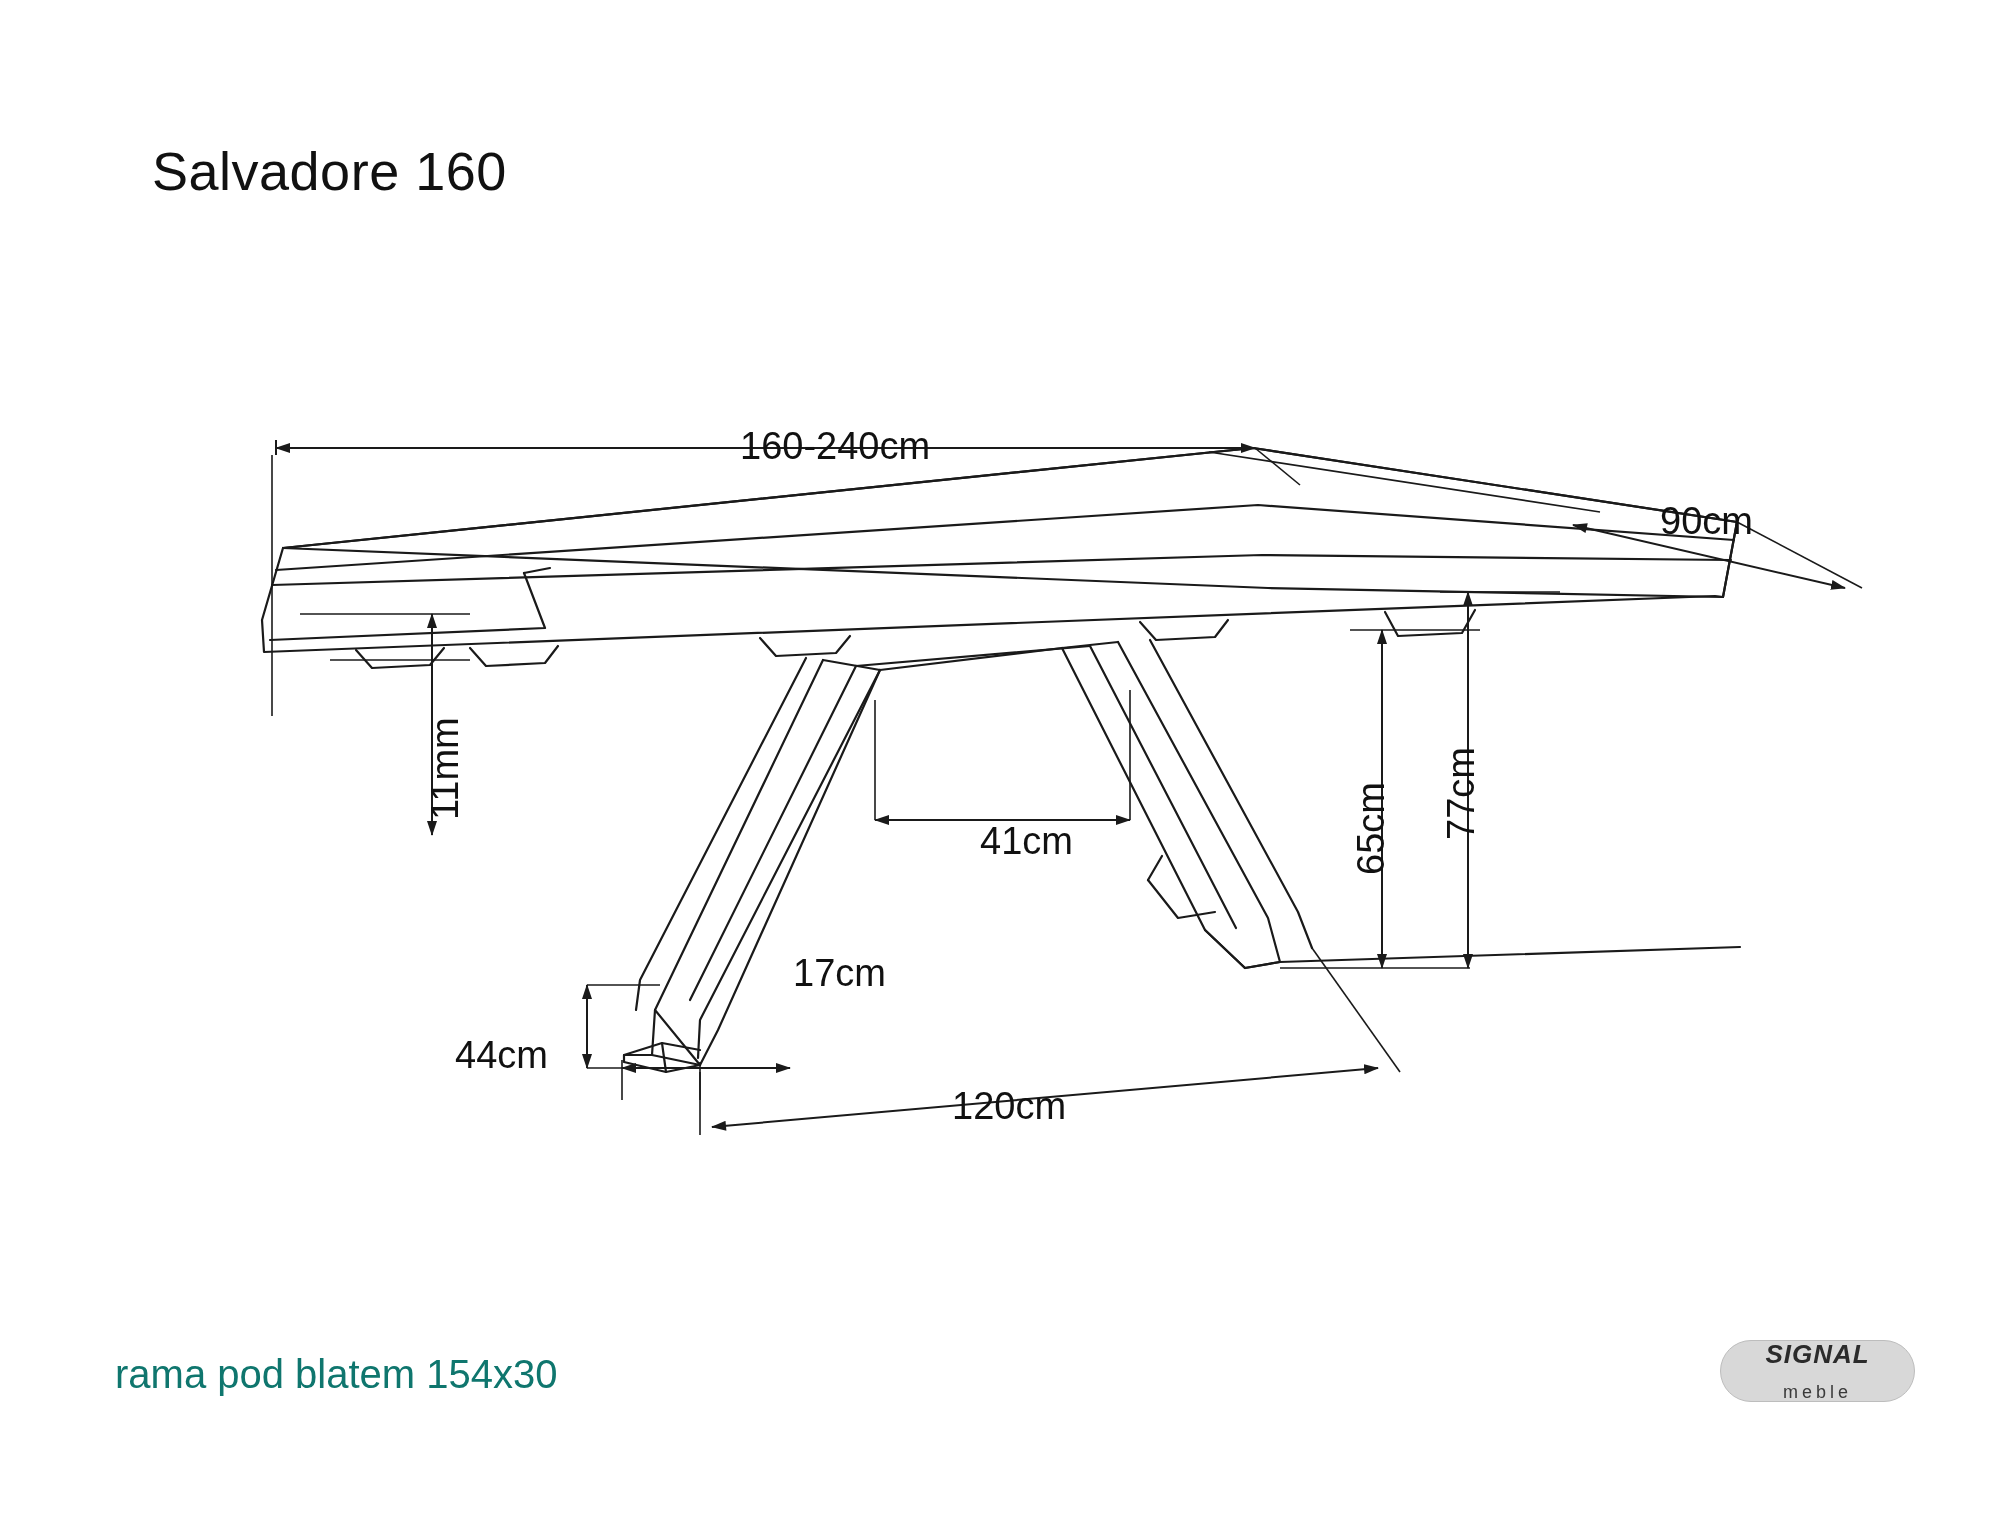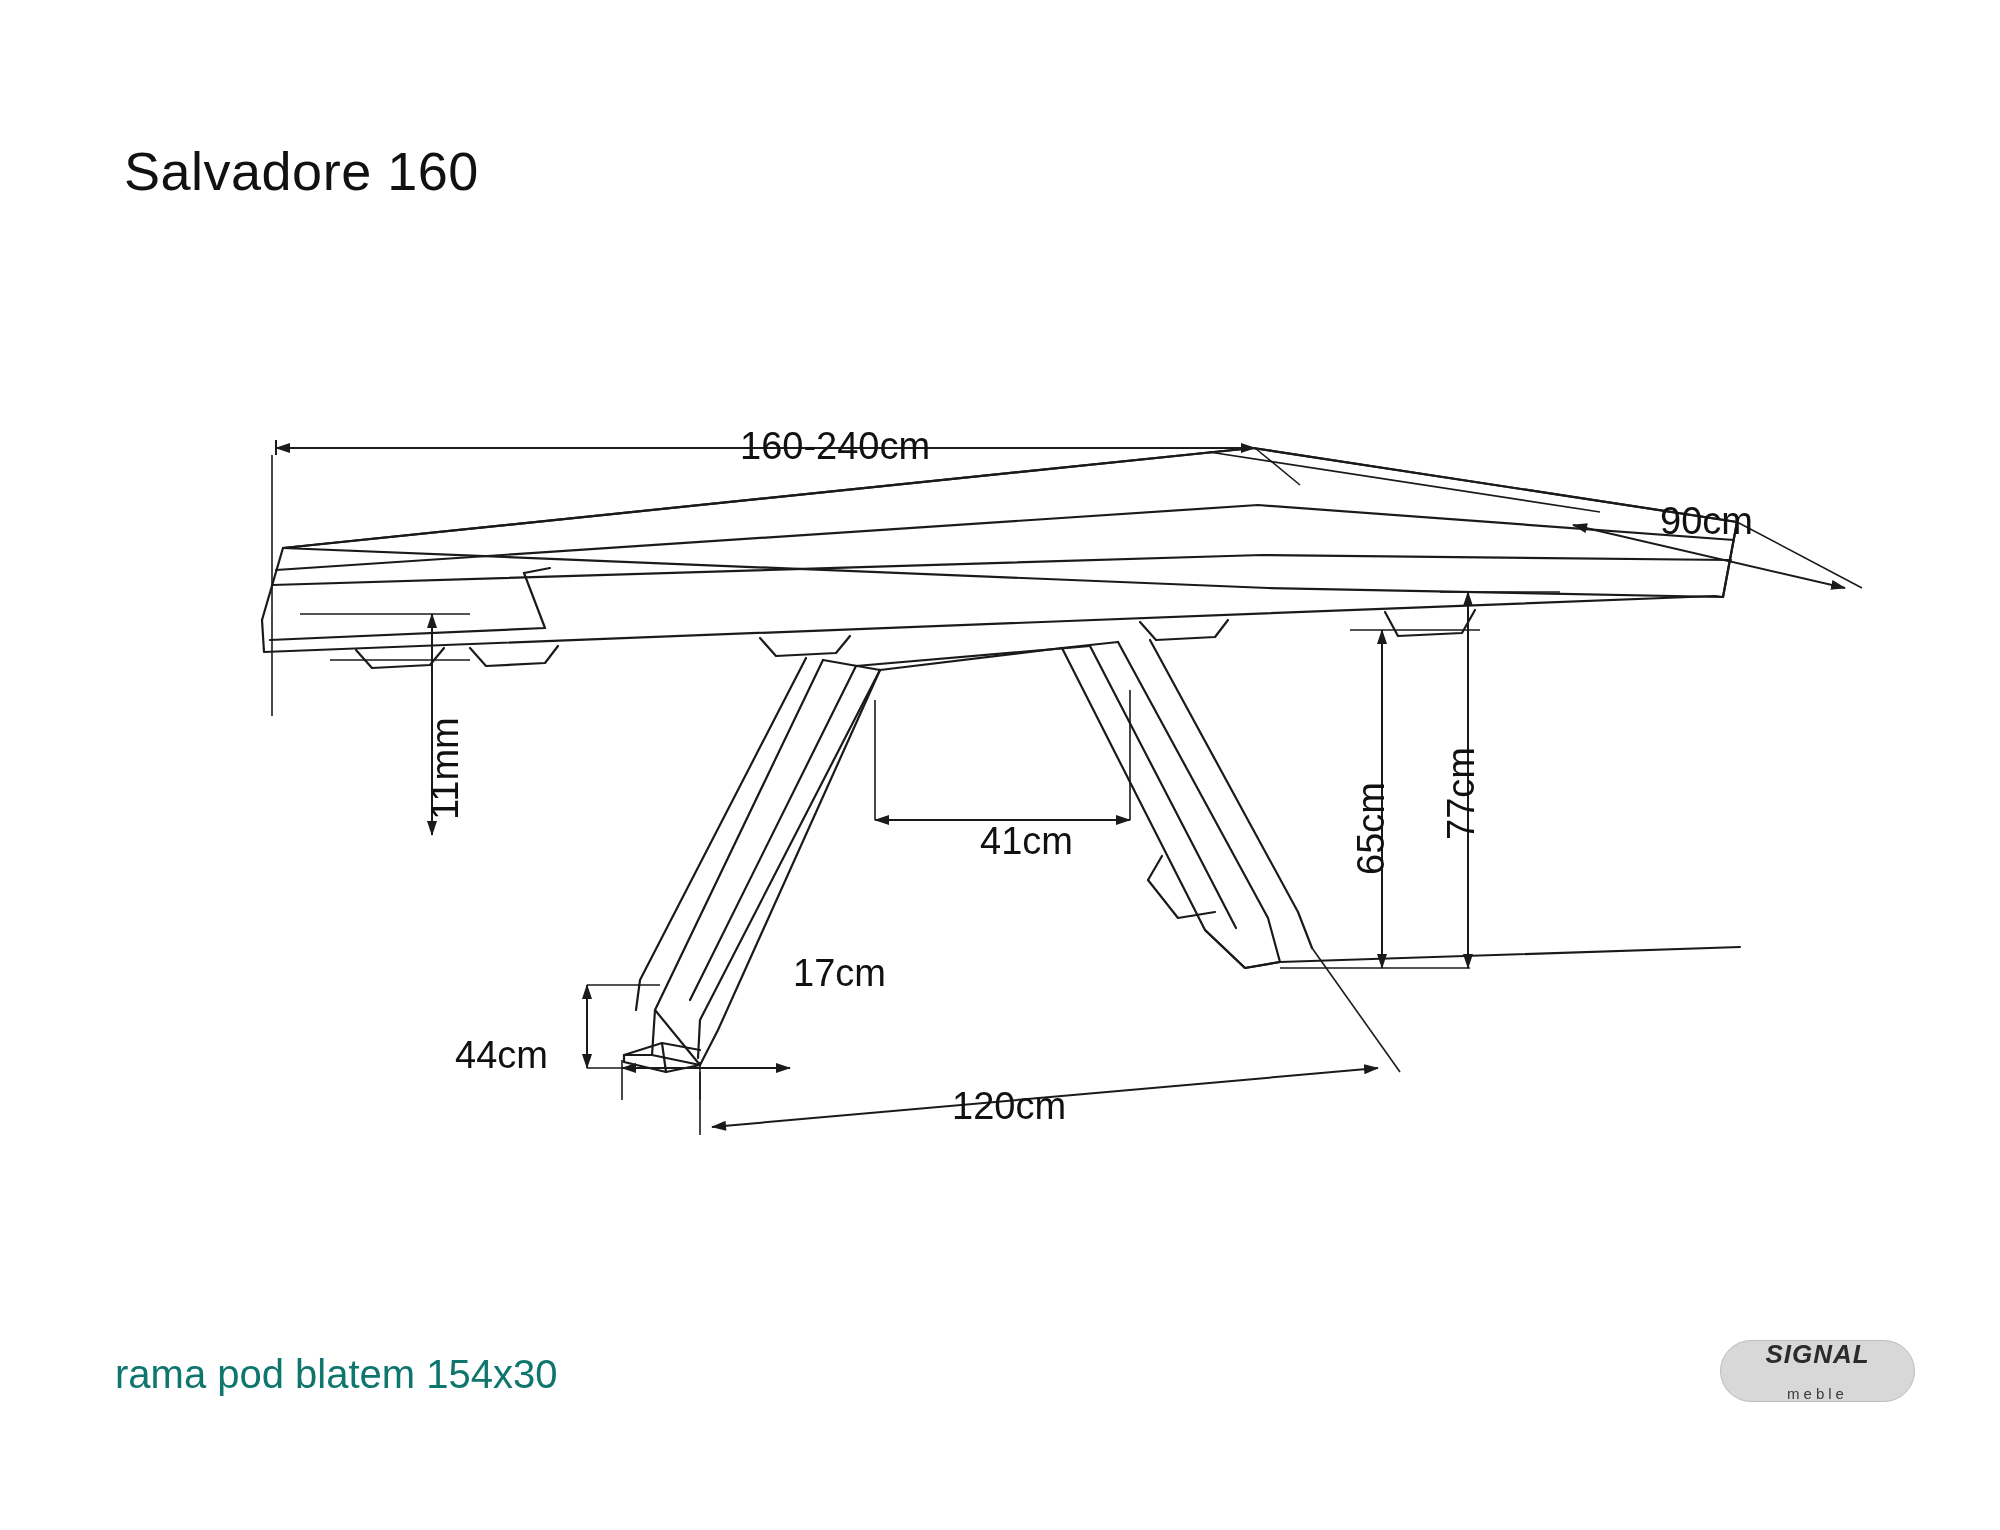--- a/index.html
+++ b/index.html
@@ -23,7 +23,7 @@
   }
   .title {
     position: absolute;
-    left: 124px;
+    left: 152px;
     top: 140px;
     font-size: 54px;
     font-weight: 400;

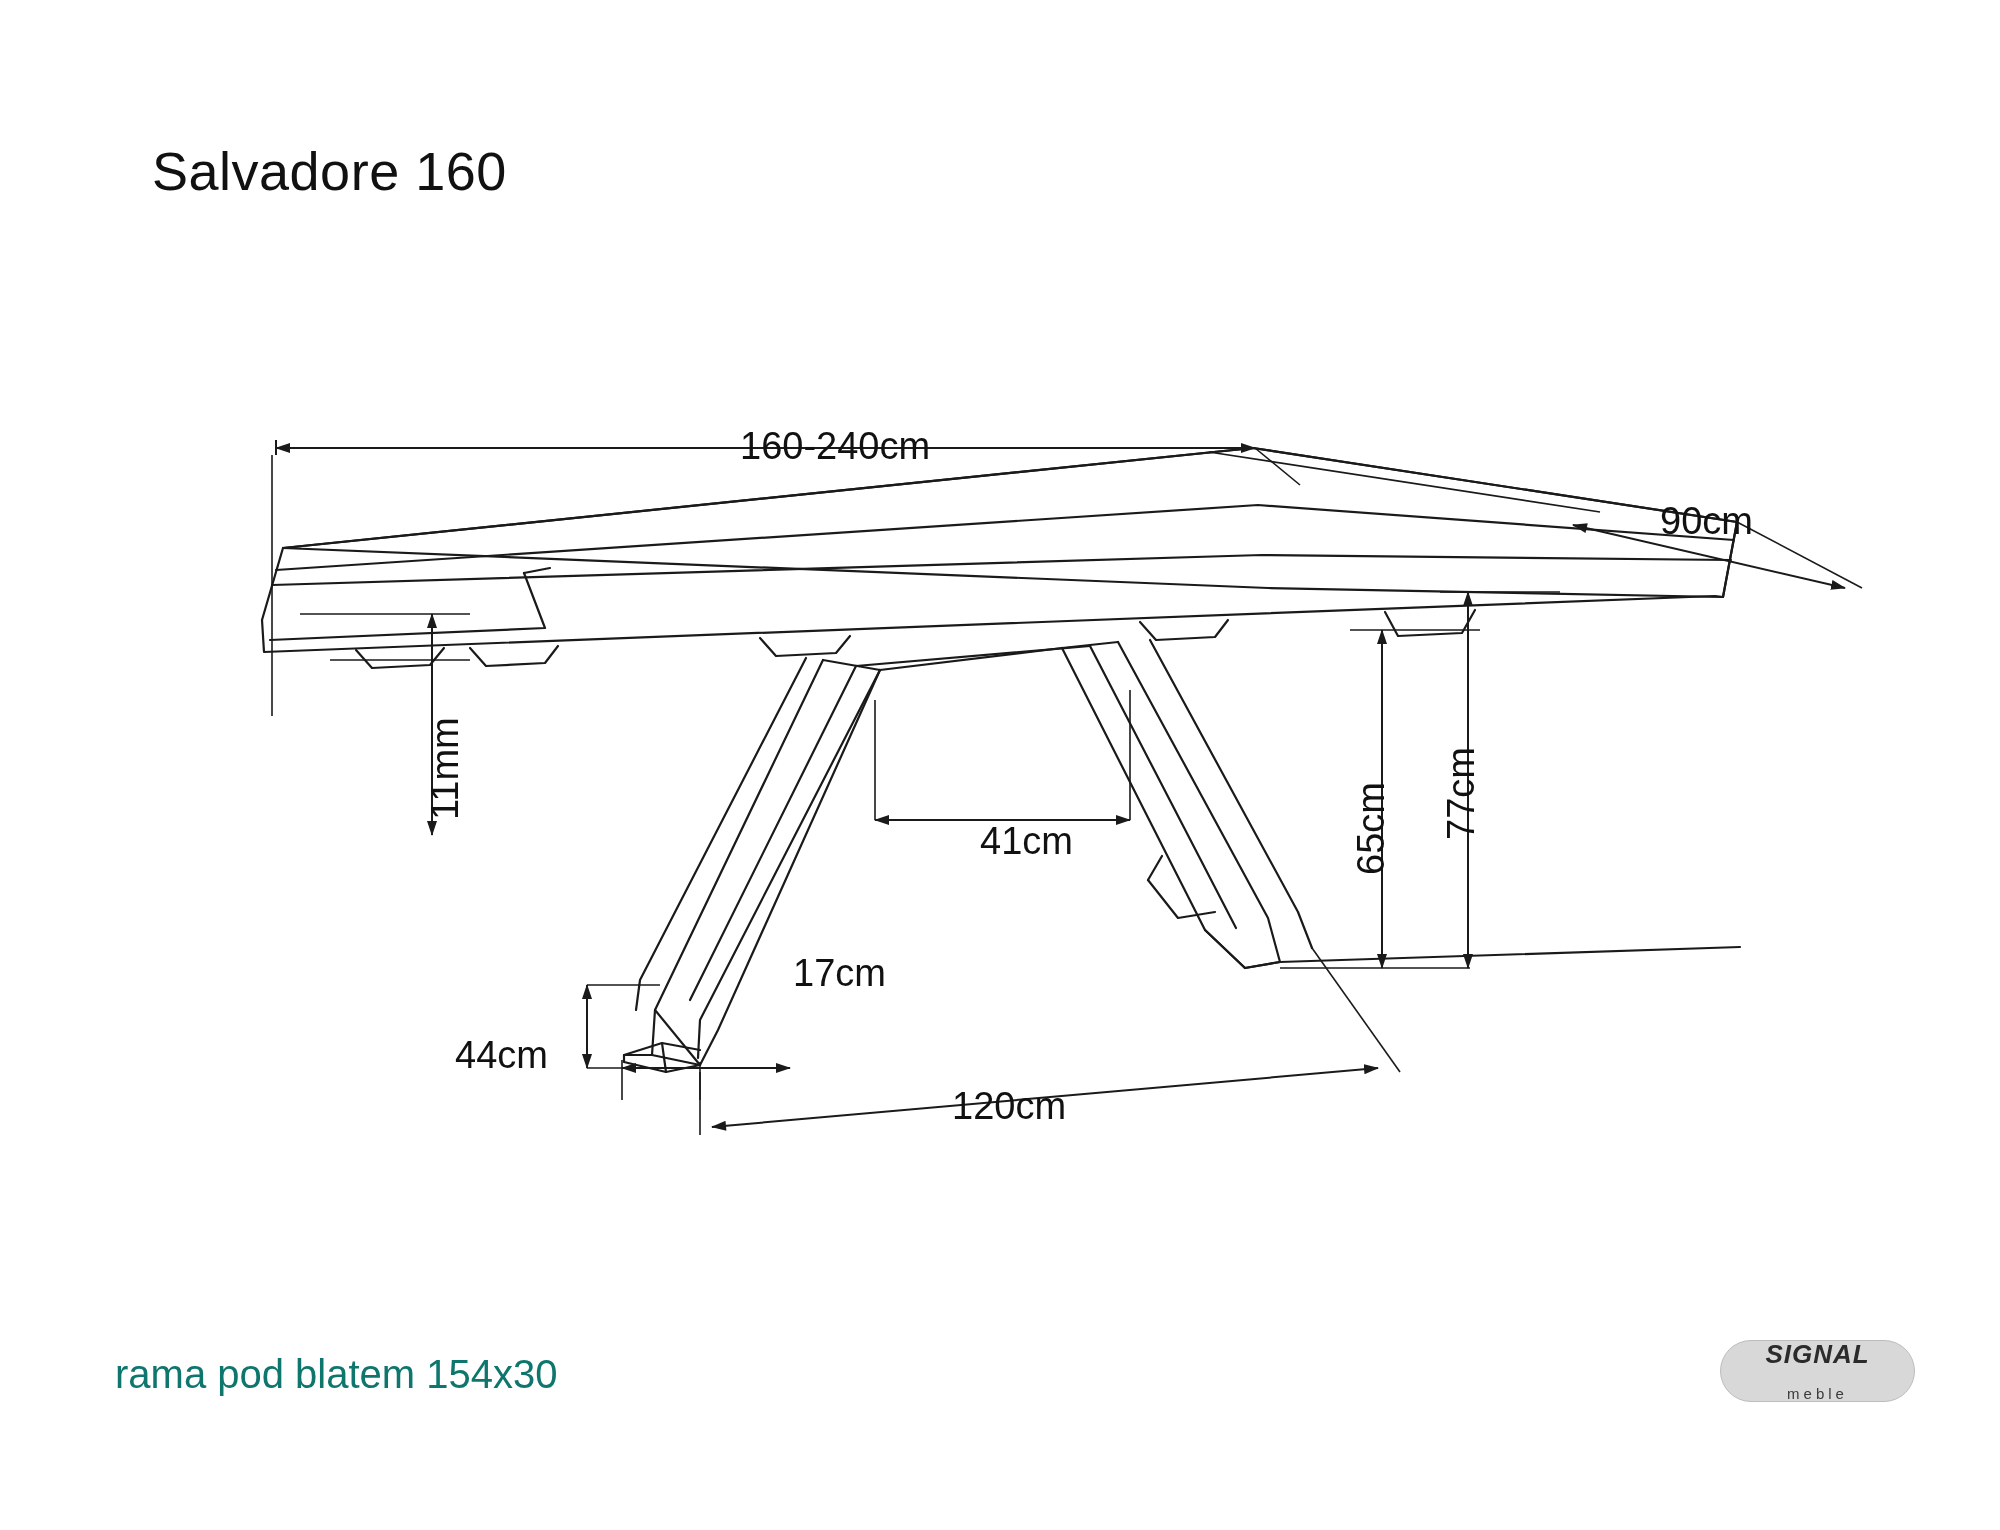--- a/index.html
+++ b/index.html
@@ -75,7 +75,7 @@
     line-height: 1;
   }
   .logo-sub {
-    font-size: 15px;
+    font-size: 18px;
     letter-spacing: 4px;
     color: #3a3a3a;
     line-height: 1;

